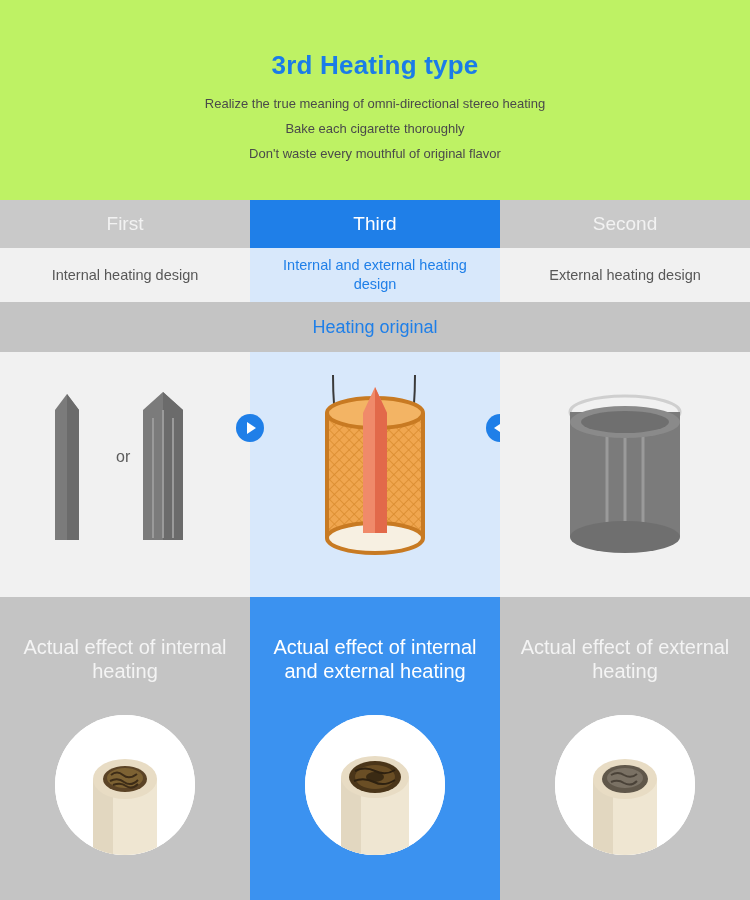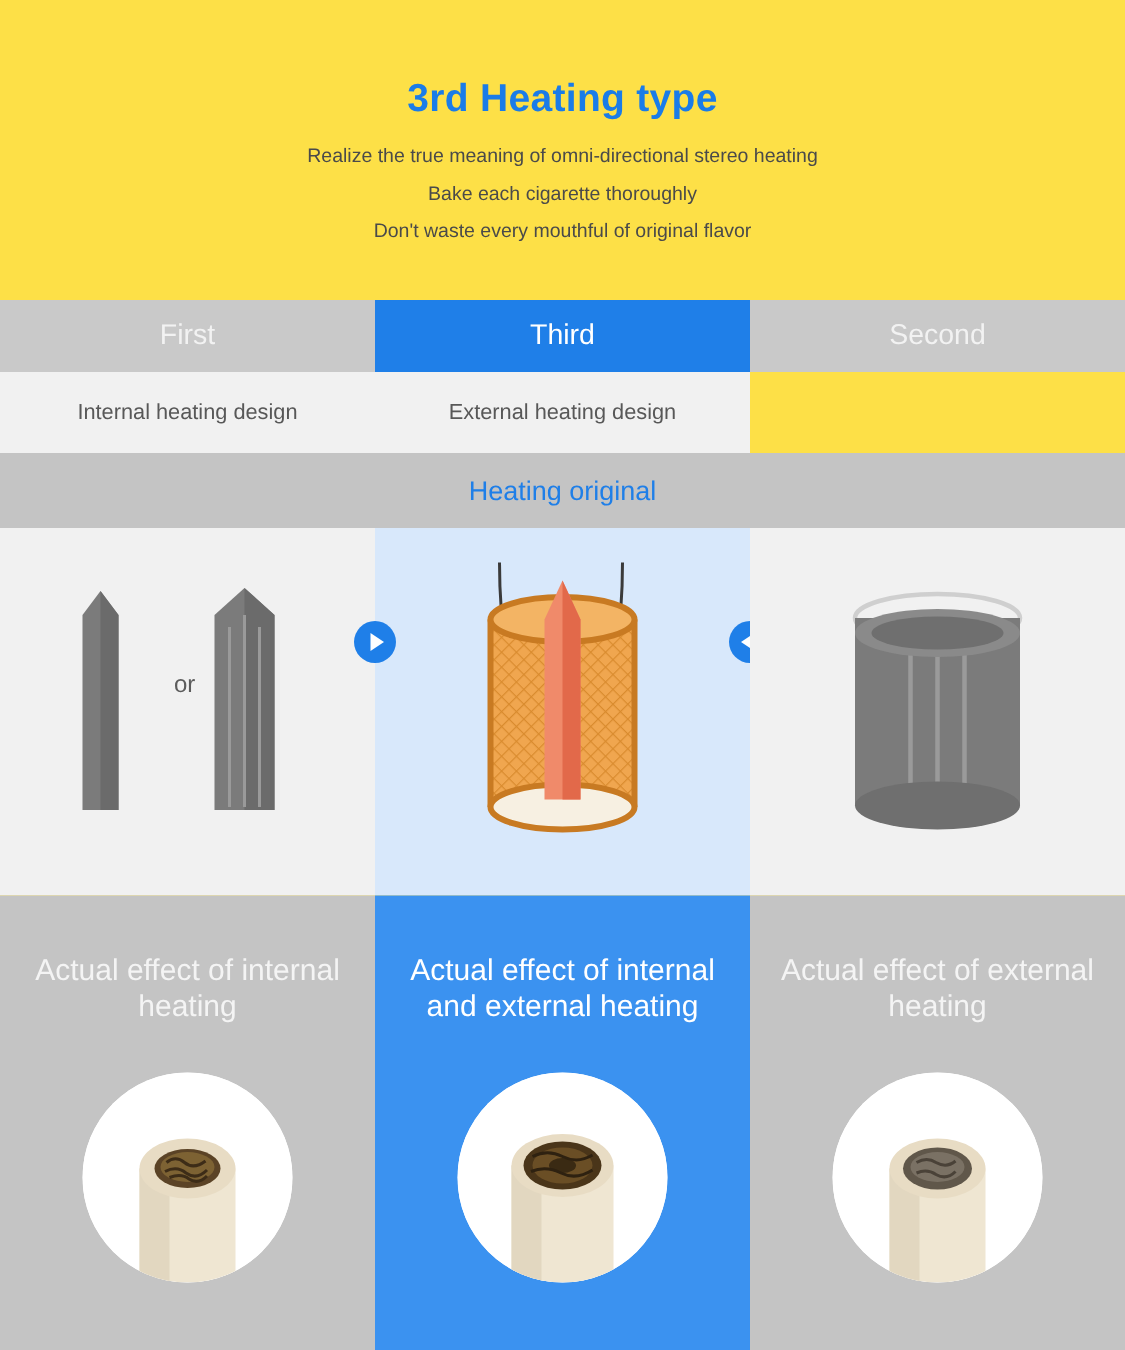--- a/index.html
+++ b/index.html
@@ -18,7 +18,7 @@
     width: 750px;
     height: 892px;
     position: relative;
-    background: #fde047;
+    background: #bef264;
   }
 
   

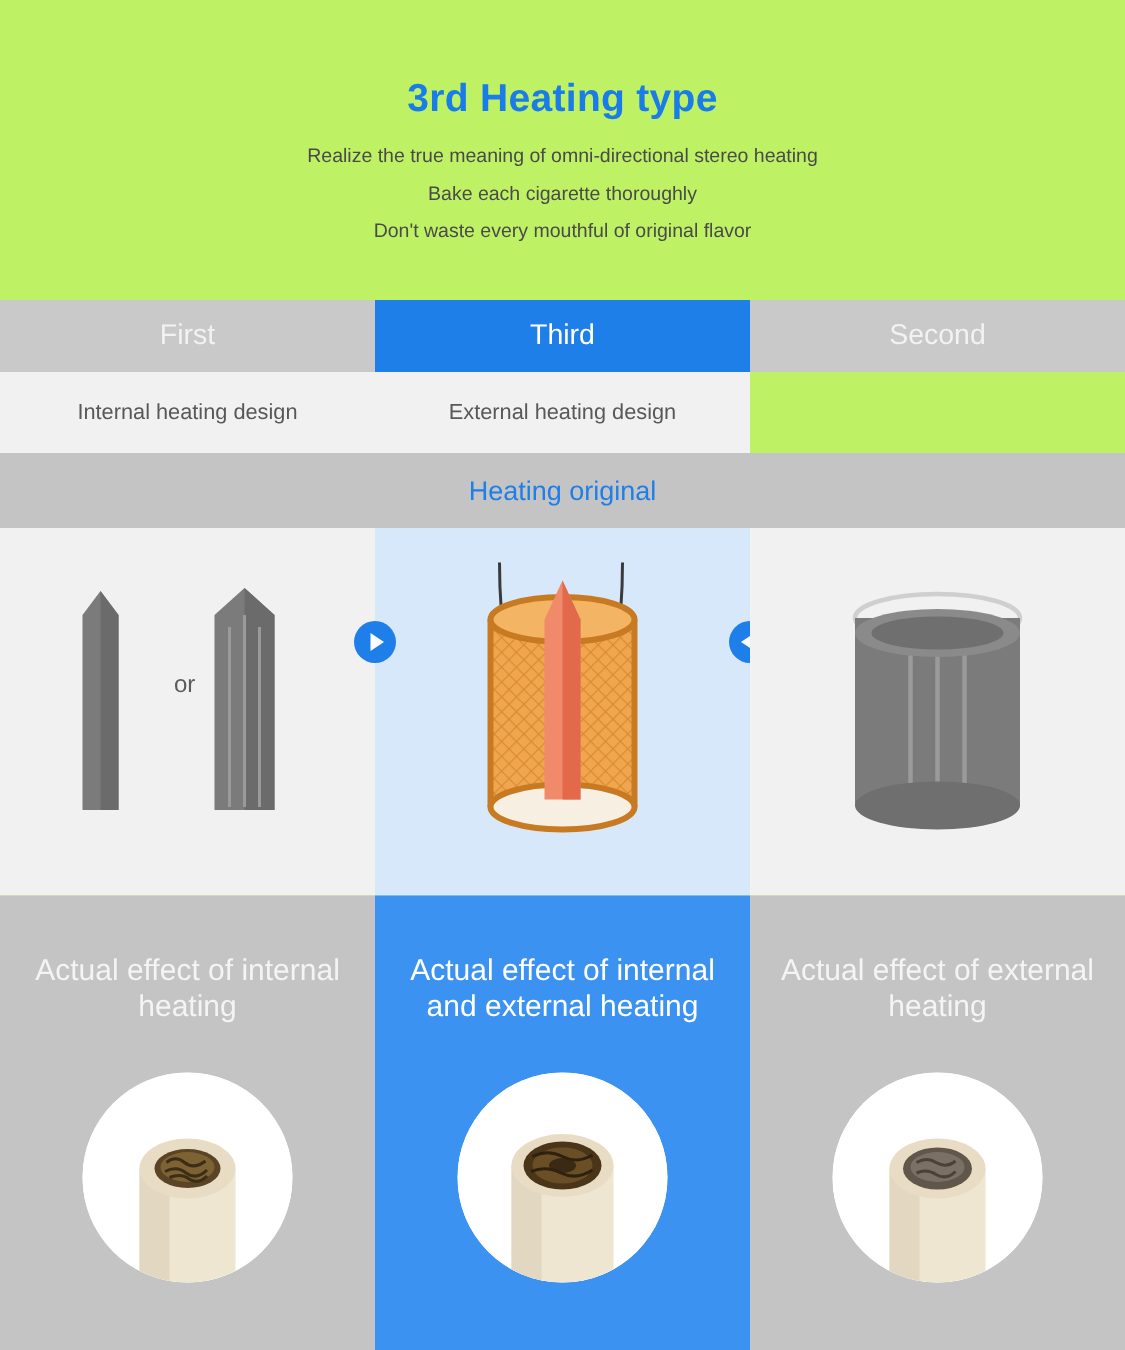--- a/index.html
+++ b/index.html
@@ -221,6 +221,9 @@
     <div class="row row-desc">
       <div class="col side">
         <span>Internal heating design</span>
+      </div>
+      <div class="col center">
+        <span>Internal and external heating design</span>
       </div>
       <div class="col side">
         <span>External heating design</span>

